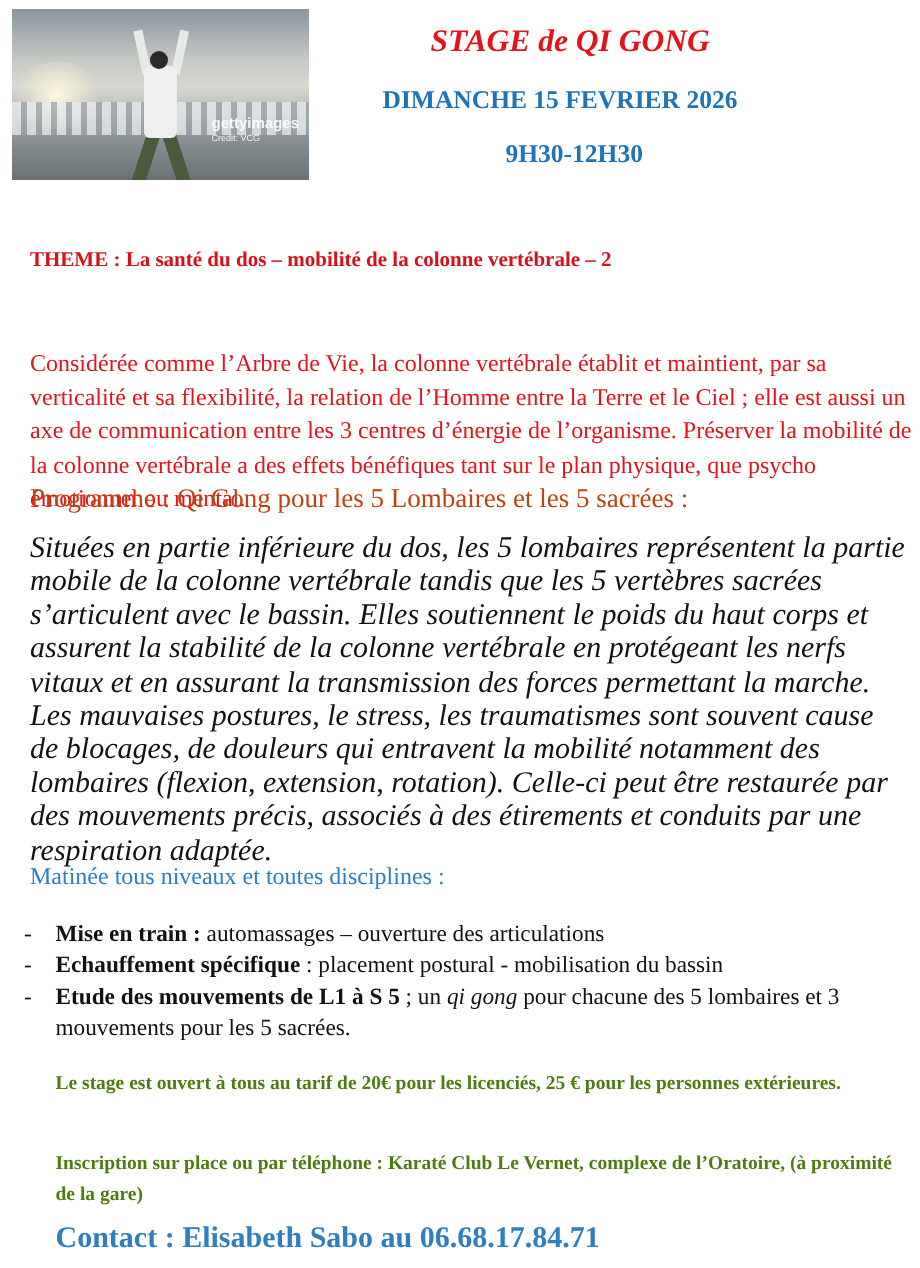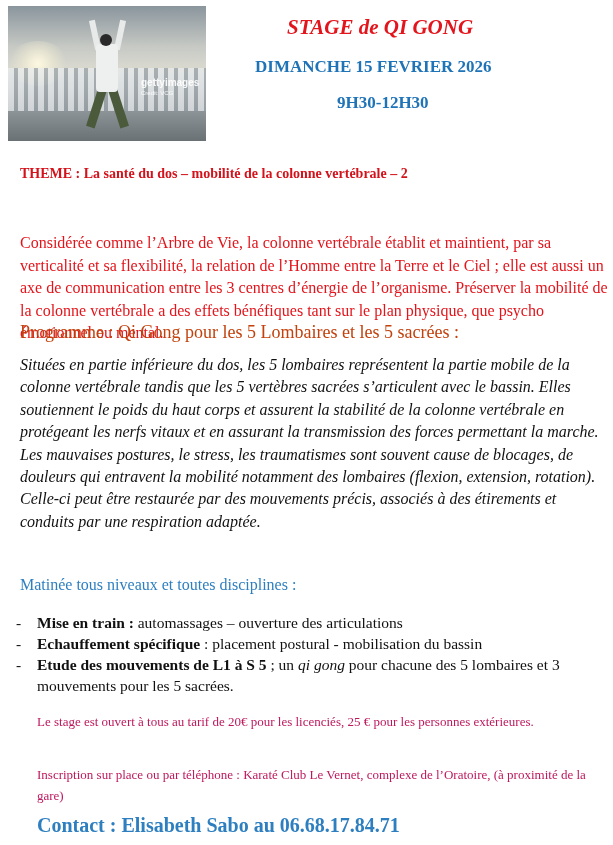--- a/index.html
+++ b/index.html
@@ -4,7 +4,7 @@
 <style>
   html, body { margin:0; padding:0; background:#ffffff; }
   body { width:613px; height:845px; position:relative; overflow:hidden; font-family:"Liberation Serif", serif; }
-  .photo { position:absolute; left:8px; top:6px; width:198px; height:135px; overflow:hidden;
+  .photo { position:absolute; left:8px; top:6px; width:198px; height:114px; overflow:hidden;
     background: linear-gradient(180deg, #8a959d 0%, #c6c9c4 30%, #d8d8cf 45%, #b7bcbd 60%, #7e8689 80%, #6f767a 100%); }
   .photo .sun { position:absolute; left:0; top:35px; width:60px; height:45px; border-radius:50%;
     background: radial-gradient(circle, rgba(255,250,225,0.95) 0%, rgba(240,235,210,0.5) 45%, rgba(240,235,210,0) 75%); }

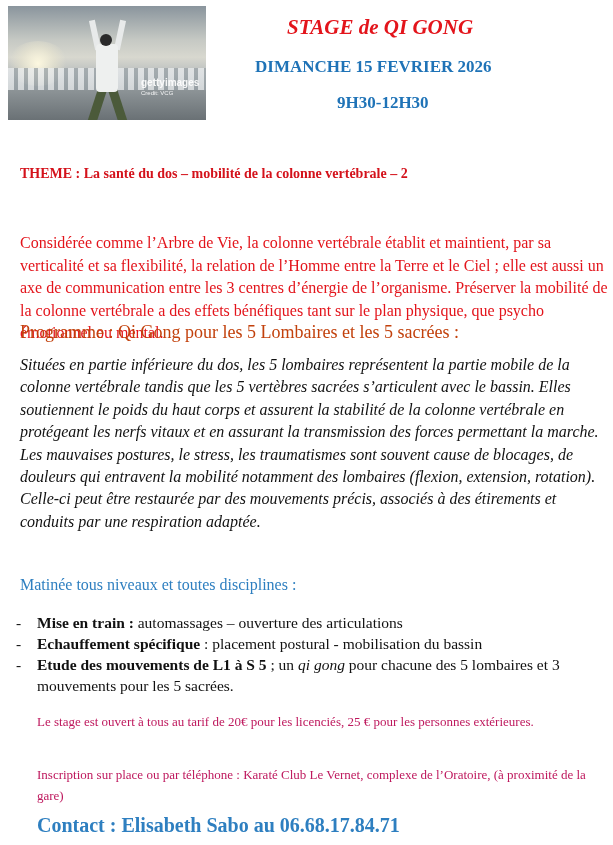--- a/index.html
+++ b/index.html
@@ -27,7 +27,7 @@
   .theme { position:absolute; left:20px; top:162px; color:#d4121b; font-weight:bold; font-size:14px; line-height:24px; white-space:nowrap; }
   .theme-body { position:absolute; left:20px; top:196px; width:590px; color:#e3141b; font-size:16px; line-height:22.5px;margin-top:36px; }
   .prog { position:absolute; left:20px; top:320px; color:#c2410c; font-weight:normal; font-size:18px; line-height:24px; white-space:nowrap; }
-  .prog-body { position:absolute; left:20px; top:354px; width:585px; color:#111; font-style:italic; font-size:16px; line-height:22.4px; }
+  .prog-body { position:absolute; left:20px; top:354px; width:585px; color:#111; font-style:italic; font-size:20px; line-height:22.4px; }
   .matinee { position:absolute; left:20px; top:574px; color:#2e7fc0; font-family:Liberation Serif, serif; font-size:16px; line-height:22px; white-space:nowrap; }
   .list { position:absolute; left:14px; top:612px; width:590px; margin:0; padding:0; list-style:none; color:#111; font-size:15.5px; line-height:21px; }
   .list li { position:relative; padding-left:23px; }

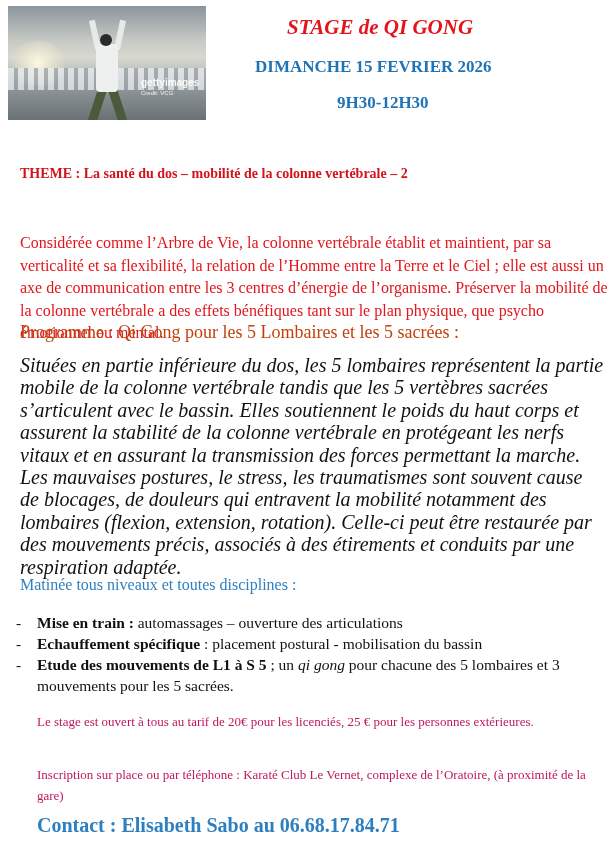--- a/index.html
+++ b/index.html
@@ -33,7 +33,7 @@
   .list li { position:relative; padding-left:23px; }
   .list li .dash { position:absolute; left:2px; top:0; }
   .list b { font-weight:bold; }
-  .note { position:absolute; left:37px; width:560px; color:#be185d; font-weight:normal; font-size:13px; line-height:21px; }
+  .note { position:absolute; left:37px; width:560px; color:#4d7c0f; font-weight:bold; font-size:13px; line-height:21px; }
   .note1 { top:711px; }
   .note2 { top:764px; }
   .contact { position:absolute; left:37px; top:814px; color:#2e7fc0; font-weight:bold; font-size:20px; line-height:22px; white-space:nowrap; }

